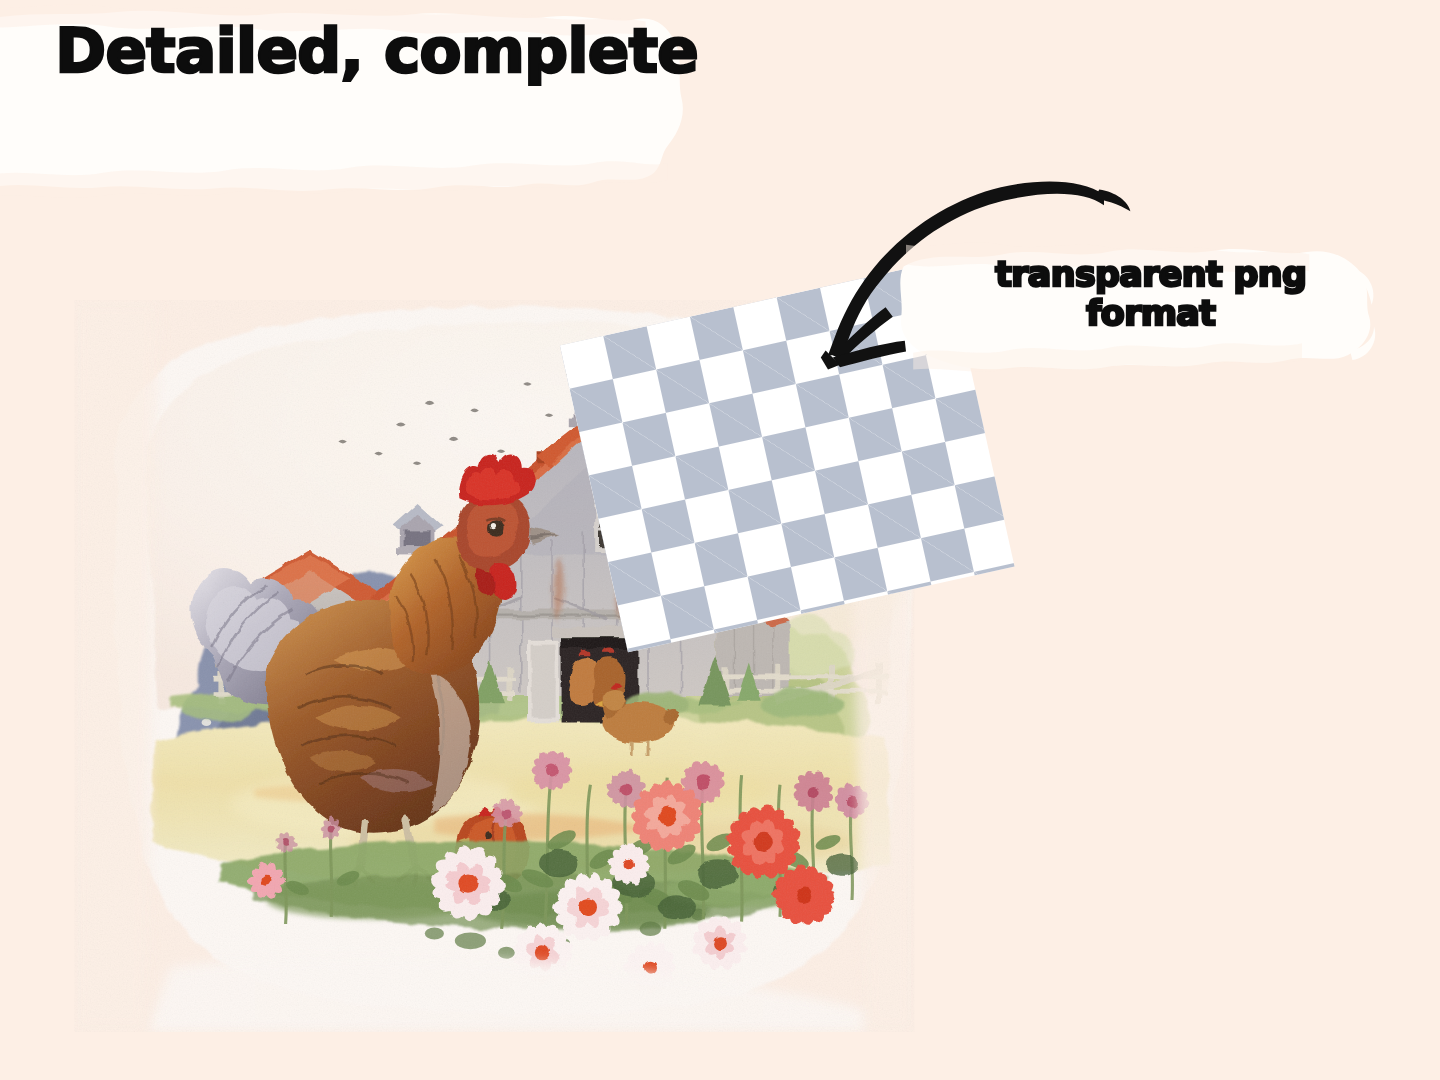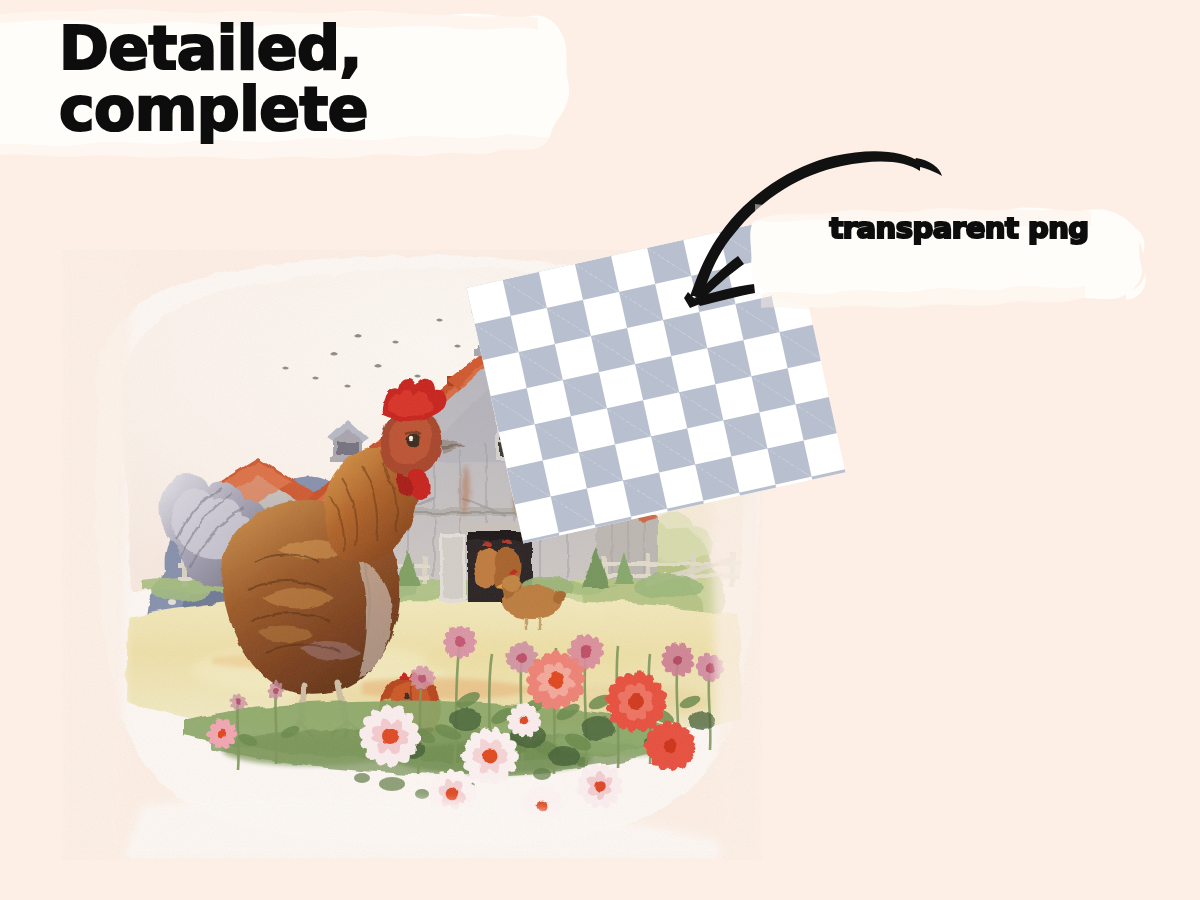--- a/index.html
+++ b/index.html
@@ -22,7 +22,7 @@
     text-align:left;
   }
   #banner-top{left:-10px;top:-4px;width:600px;height:172px;}
-  #banner-top .txt{top:22px;left:69px;font-size:60px;}
+  #banner-top .txt{top:22px;left:56px;font-size:51px;}
   #banner-top .txt .l2{display:block;padding-left:26px;margin-top:5px;}
 
   #banner-right{left:745px;top:192px;width:410px;height:128px;}

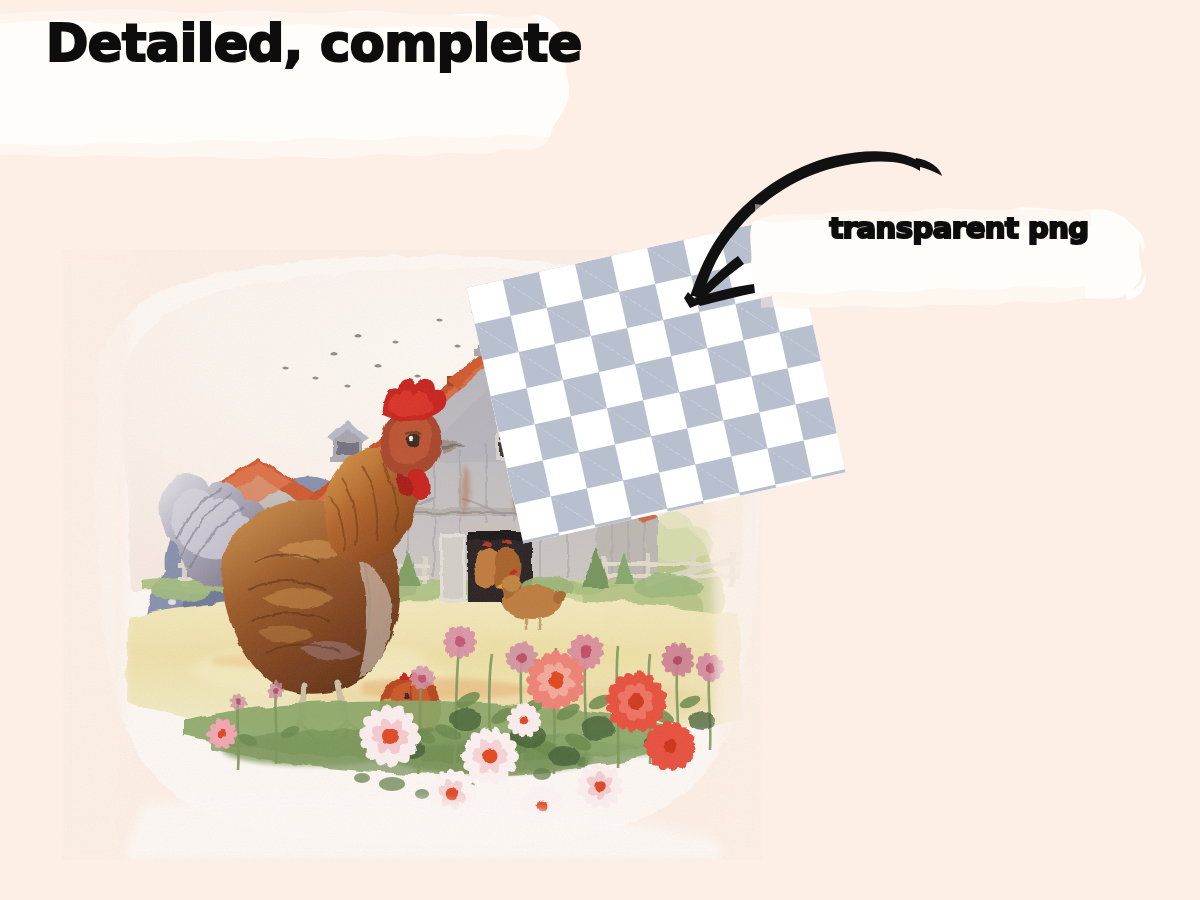--- a/index.html
+++ b/index.html
@@ -869,6 +869,7 @@
     </svg>
     <div class="txt">
       <span>transparent png</span>
+      <span class="l2">format</span>
     </div>
   </div>
 

